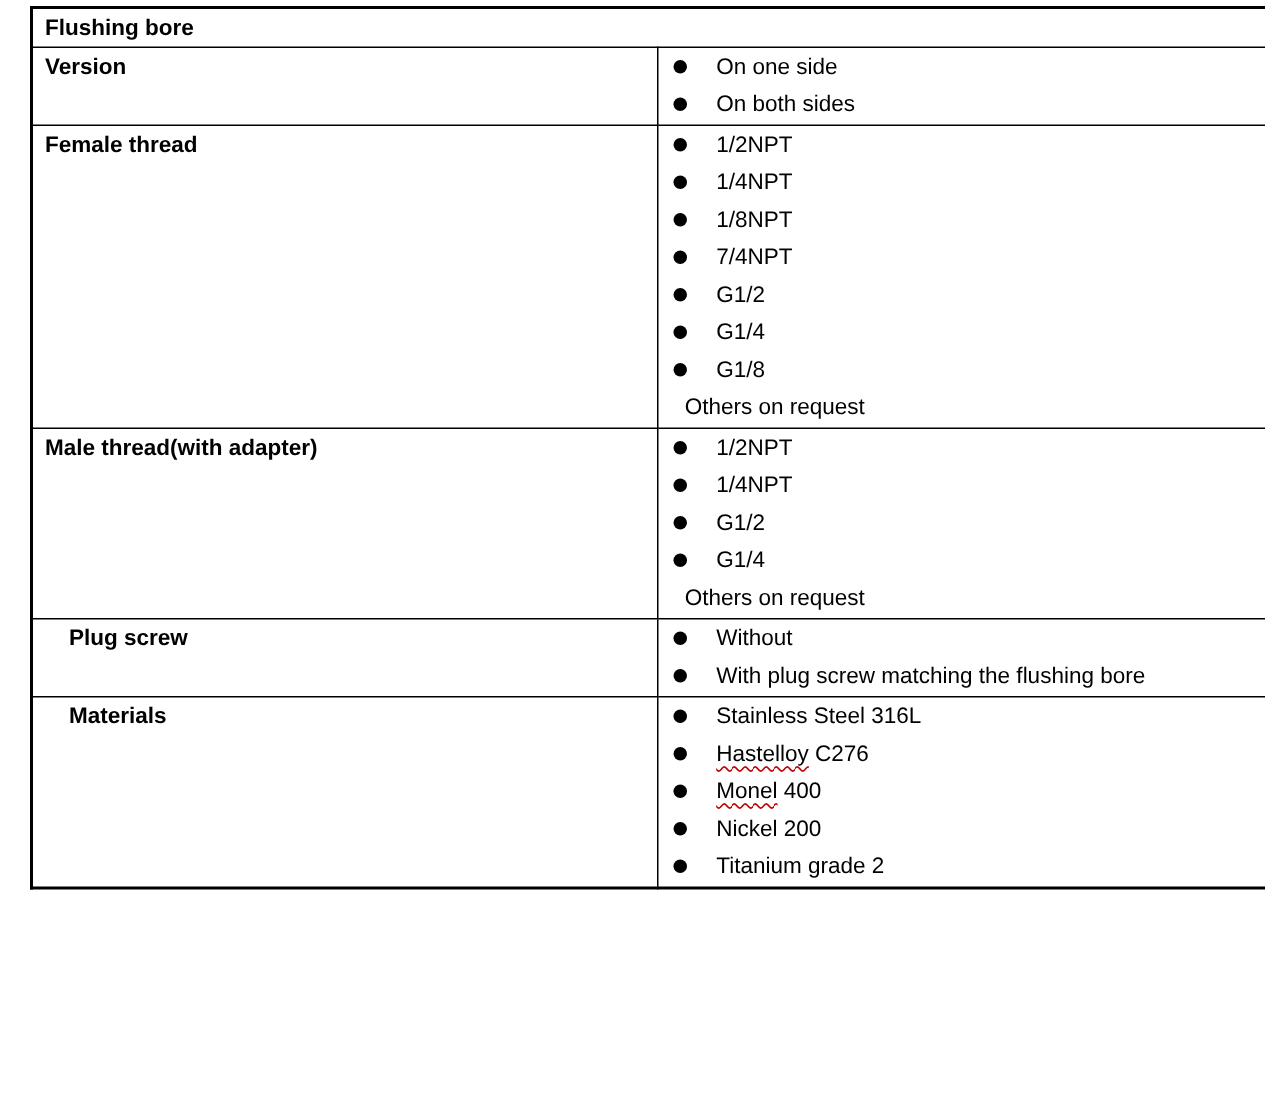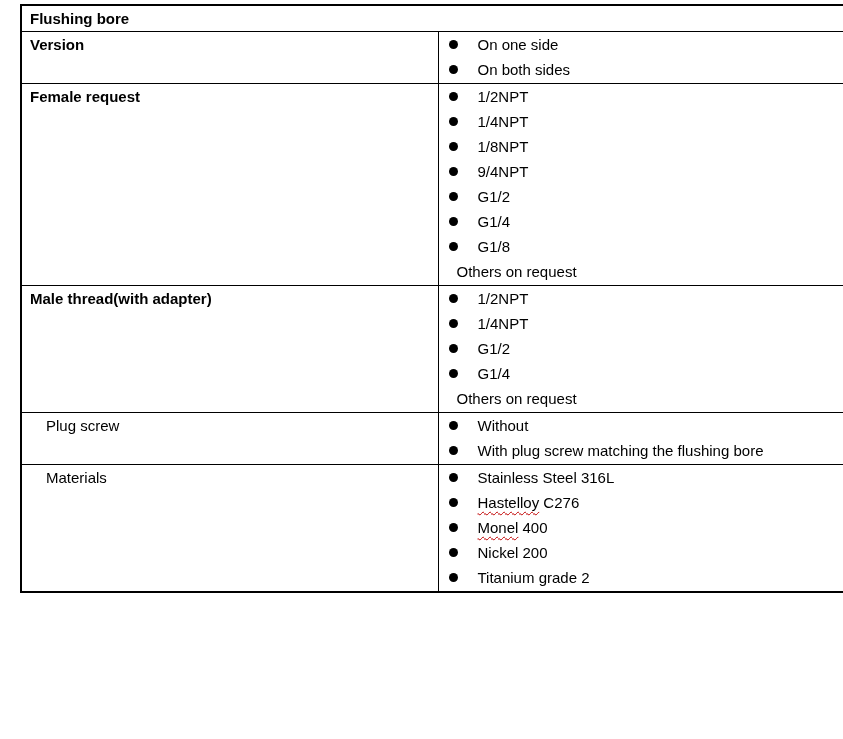--- a/index.html
+++ b/index.html
@@ -103,7 +103,7 @@
           </td>
         </tr>
         <tr>
-          <td class="label-cell">Female request</td>
+          <td class="label-cell">Female thread</td>
           <td class="items-cell">
             <div class="item-line"><span class="bullet"></span><span>1/2NPT</span></div>
             <div class="item-line"><span class="bullet"></span><span>1/4NPT</span></div>

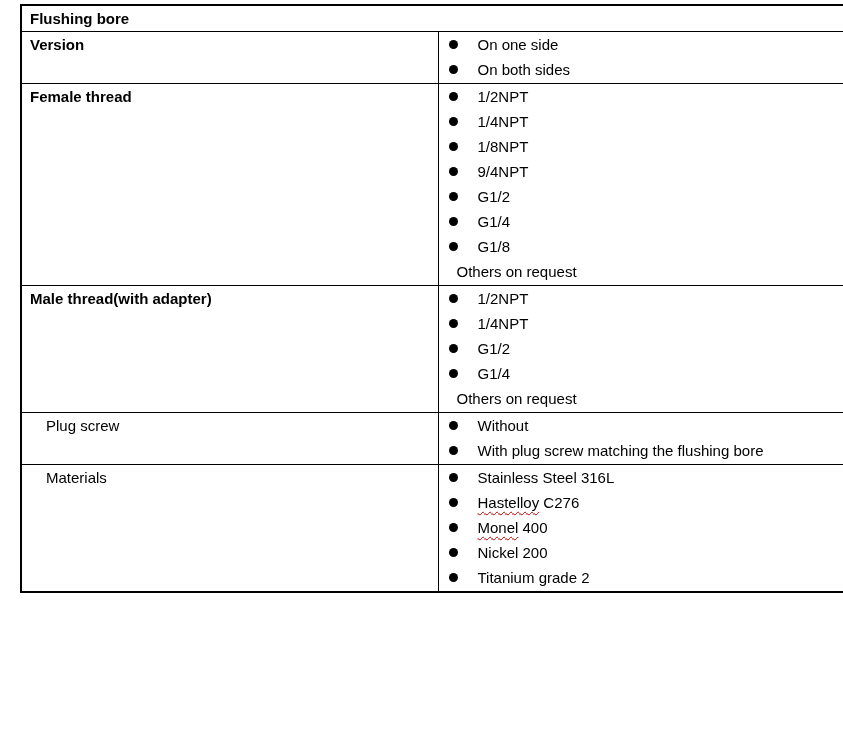--- a/index.html
+++ b/index.html
@@ -108,7 +108,7 @@
             <div class="item-line"><span class="bullet"></span><span>1/2NPT</span></div>
             <div class="item-line"><span class="bullet"></span><span>1/4NPT</span></div>
             <div class="item-line"><span class="bullet"></span><span>1/8NPT</span></div>
-            <div class="item-line"><span class="bullet"></span><span>9/4NPT</span></div>
+            <div class="item-line"><span class="bullet"></span><span>7/4NPT</span></div>
             <div class="item-line"><span class="bullet"></span><span>G1/2</span></div>
             <div class="item-line"><span class="bullet"></span><span>G1/4</span></div>
             <div class="item-line"><span class="bullet"></span><span>G1/8</span></div>

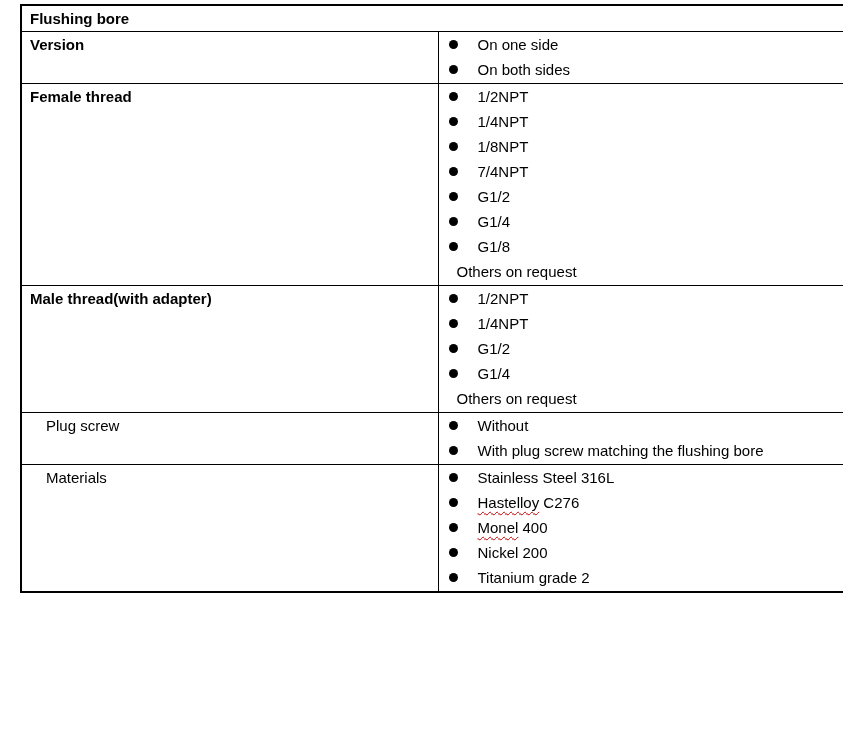--- a/index.html
+++ b/index.html
@@ -49,7 +49,7 @@
     padding: 0 0 1px 8px;
   }
   td.label-cell.bold {
-    font-weight: normal;
+    font-weight: bold;
     padding-left: 24px;
   }
   td.items-cell {

